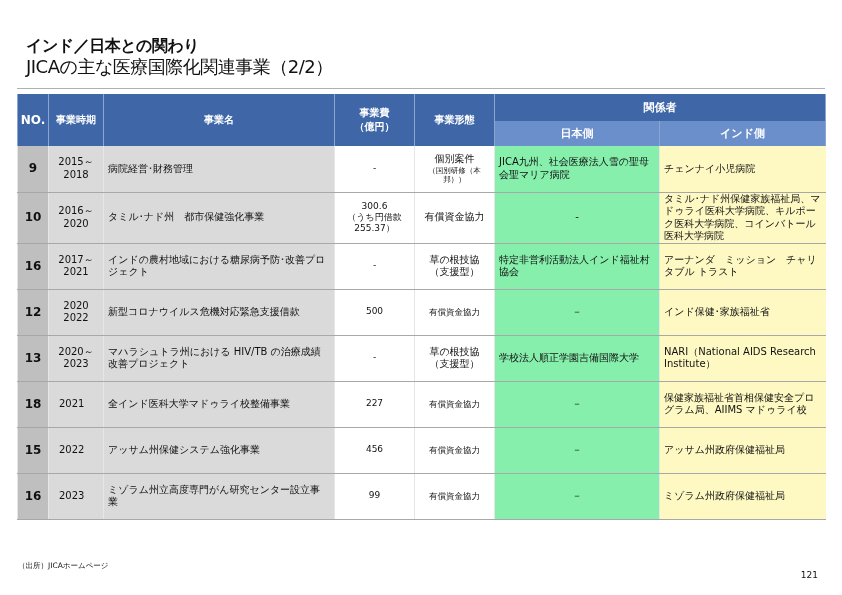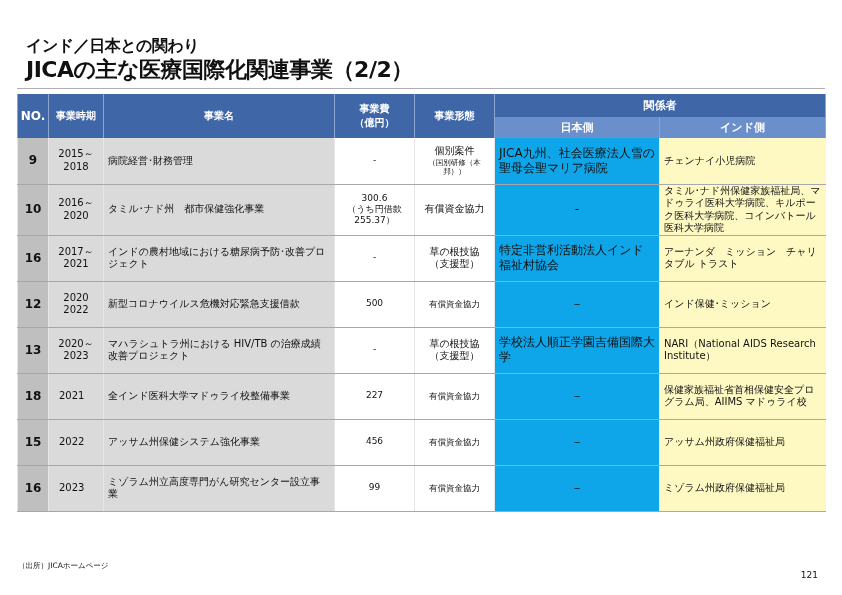--- a/index.html
+++ b/index.html
@@ -11,7 +11,7 @@
     position: absolute; left: 26px; top: 36px; font-size: 16px; font-weight: bold; letter-spacing: -0.5px;
   }
   .title {
-    position: absolute; left: 26px; top: 55px; font-size: 22px; font-weight: bold; letter-spacing: -0.5px;
+    position: absolute; left: 26px; top: 55px; font-size: 18px; font-weight: normal; letter-spacing: -0.5px;
   }
   .rule {
     position: absolute; left: 17px; top: 88px; width: 808px; height: 1px; background: #b0b0b0;

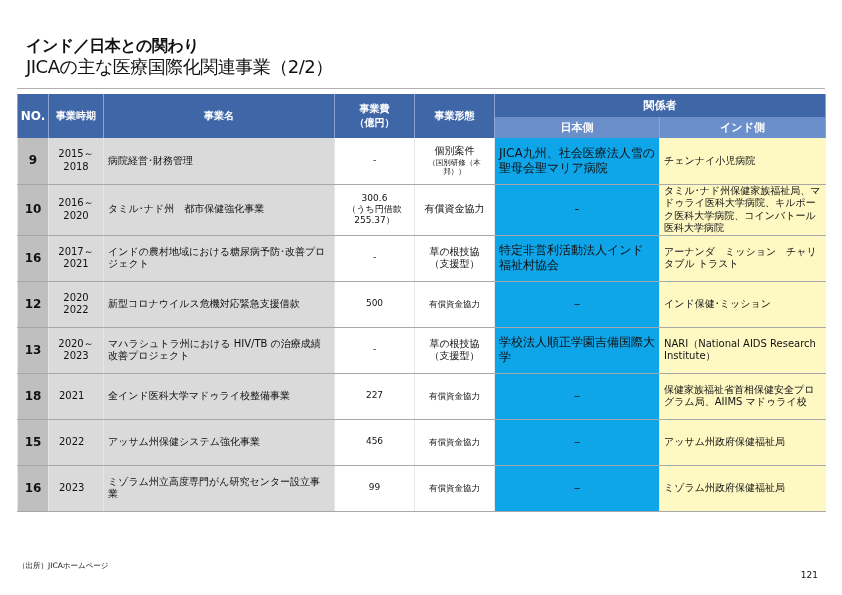--- a/index.html
+++ b/index.html
@@ -63,7 +63,7 @@
   </colgroup>
   <thead>
     <tr>
-      <th rowspan="2" style="font-size:12px;height:44px;margin-left:32px;">NO.</th>
+      <th rowspan="2" style="font-size:12px;height:52px;margin-left:32px;">NO.</th>
       <th rowspan="2">事業時期</th>
       <th rowspan="2">事業名</th>
       <th rowspan="2">

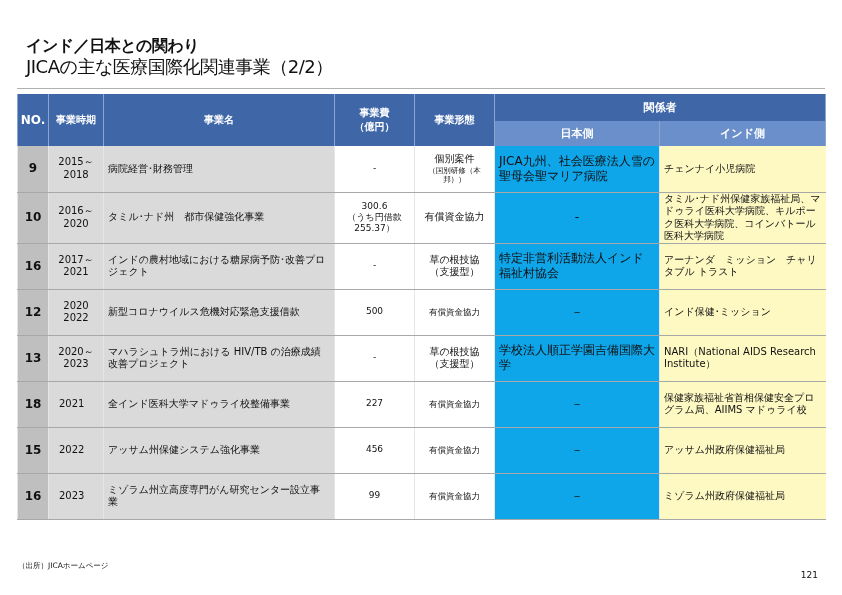--- a/index.html
+++ b/index.html
@@ -37,7 +37,7 @@
   td.form { text-align: center; font-size: 10px; background: #fff; }
   td.form .small { font-size: 7.5px; display: block; }
   td.form.compact { font-size: 8.5px; }
-  td.jp { font-size: 12px; background: #0ea5e9; }
+  td.jp { font-size: 10px; background: #86efac; }
   td.jp.center { text-align: center; }
   td.in { font-size: 10px; background: #fef9c3; padding-left: 8px; }
   tr.r { height: 46px; }

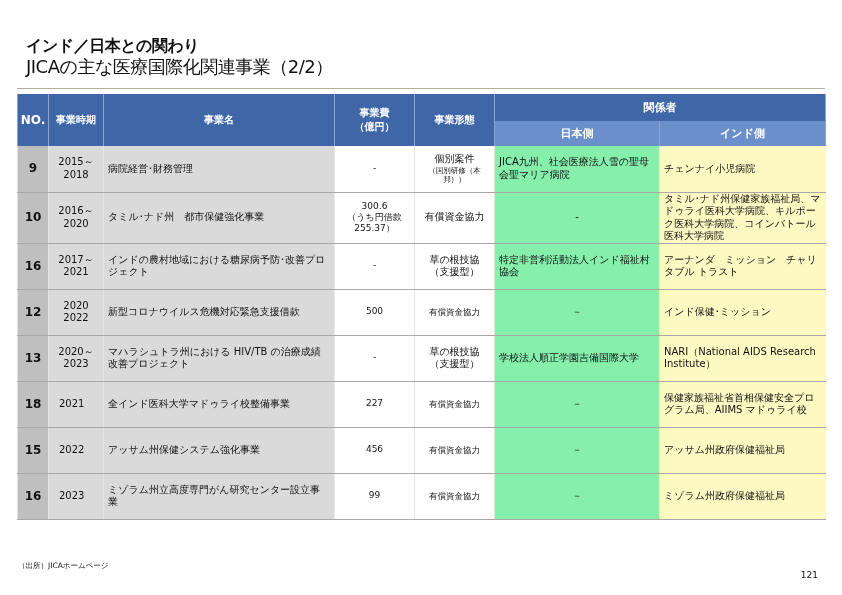--- a/index.html
+++ b/index.html
@@ -136,7 +136,7 @@
       <td class="cost">500</td>
       <td class="form compact">有償資金協力</td>
       <td class="jp center">－</td>
-      <td class="in">インド保健･ミッション</td>
+      <td class="in">インド保健･家族福祉省</td>
     </tr>
 
     <tr class="r">

